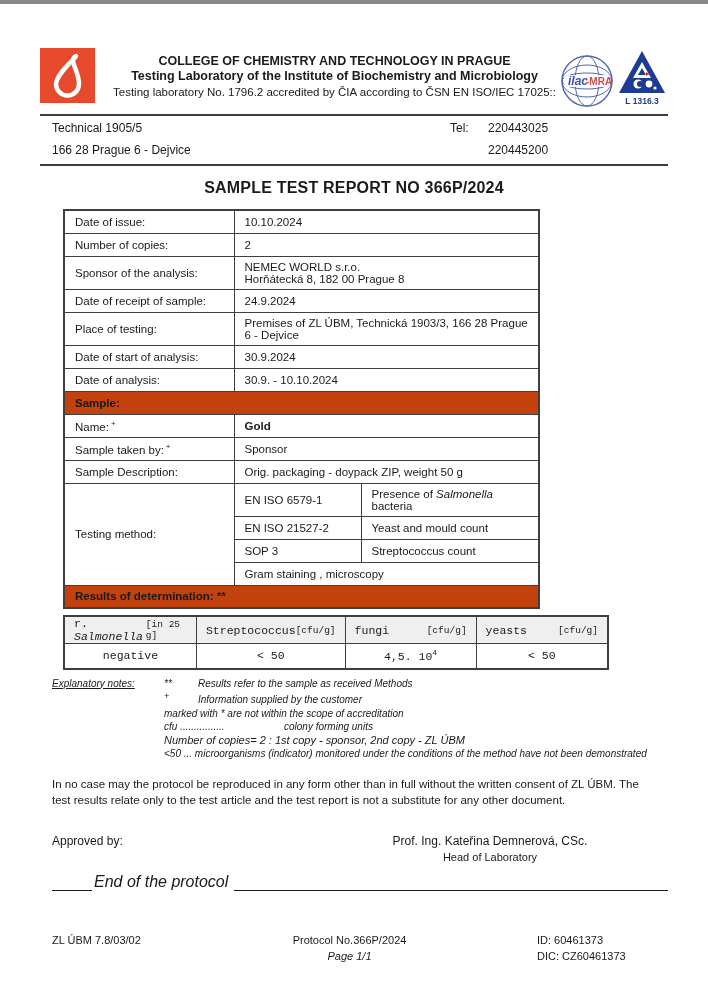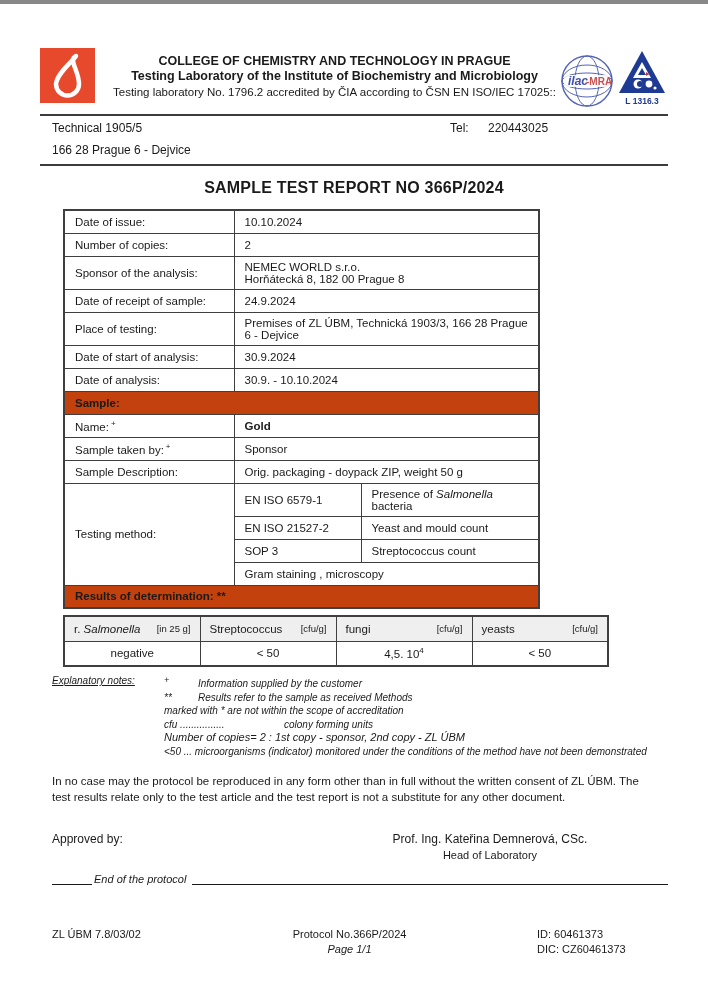--- a/index.html
+++ b/index.html
@@ -144,6 +144,10 @@
   </div>
   <div class="addr-row">
     <div class="addr-left">166 28 Prague 6 - Dejvice</div>
+    <div class="addr-right">
+      <span class="tel-label"></span>
+      <span>220445200</span>
+    </div>
   </div>
 
   <div class="rule2"></div>

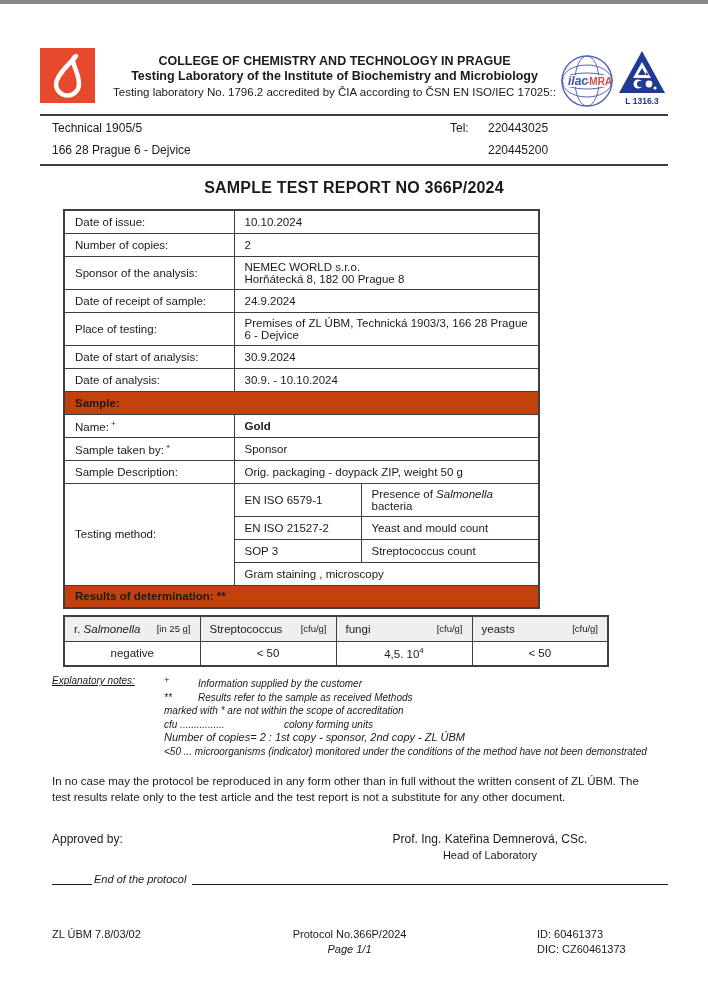--- a/index.html
+++ b/index.html
@@ -55,7 +55,7 @@
   sup.mark { font-size: 8px; margin-left: 2px; }
 
   
-  .results-table { width: 546px; margin: 6px 0 0 23px; border: 2px solid #3f3f3f; }
+  .results-table { width: 546px; margin: 6px 0 0 23px; border: 2px solid #3f3f3f; font-family: Liberation Mono, monospace; }
   .results-table td { border: 1.5px solid #3f3f3f; font-size: 11.5px; height: 25px; vertical-align: middle; }
   .results-table .hdr td { background: #efefef; }
   .res-hdr-cell { display: flex; justify-content: space-between; align-items: center; padding: 0 9px; }

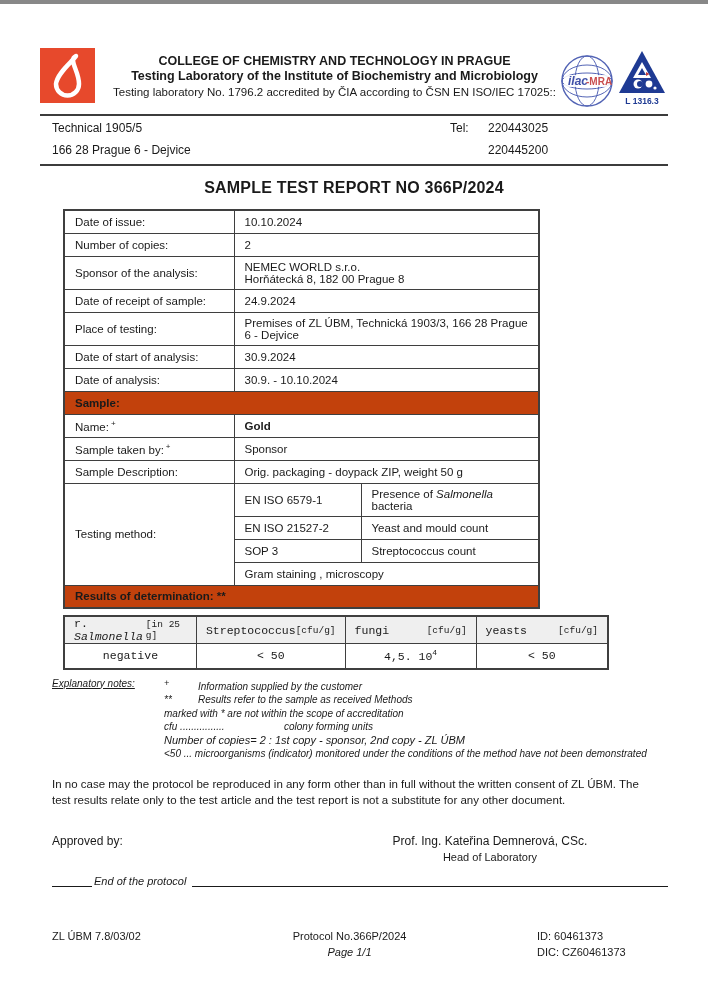--- a/index.html
+++ b/index.html
@@ -264,8 +264,8 @@
   <div class="notes">
     <div class="notes-label">Explanatory notes:</div>
     <div class="notes-body">
+      <div><span class="note-marker">**</span><span>Results refer to the sample as received Methods</span></div>
       <div><span class="note-marker"><sup>+</sup></span><span>Information supplied by the customer</span></div>
-      <div><span class="note-marker">**</span><span>Results refer to the sample as received Methods</span></div>
       <div>marked with * are not within the scope of accreditation</div>
       <div><span class="cfu-term">cfu ................</span><span>colony forming units</span></div>
       <div class="note-big">Number of copies= 2 : 1st copy - sponsor, 2nd copy - ZL ÚBM</div>

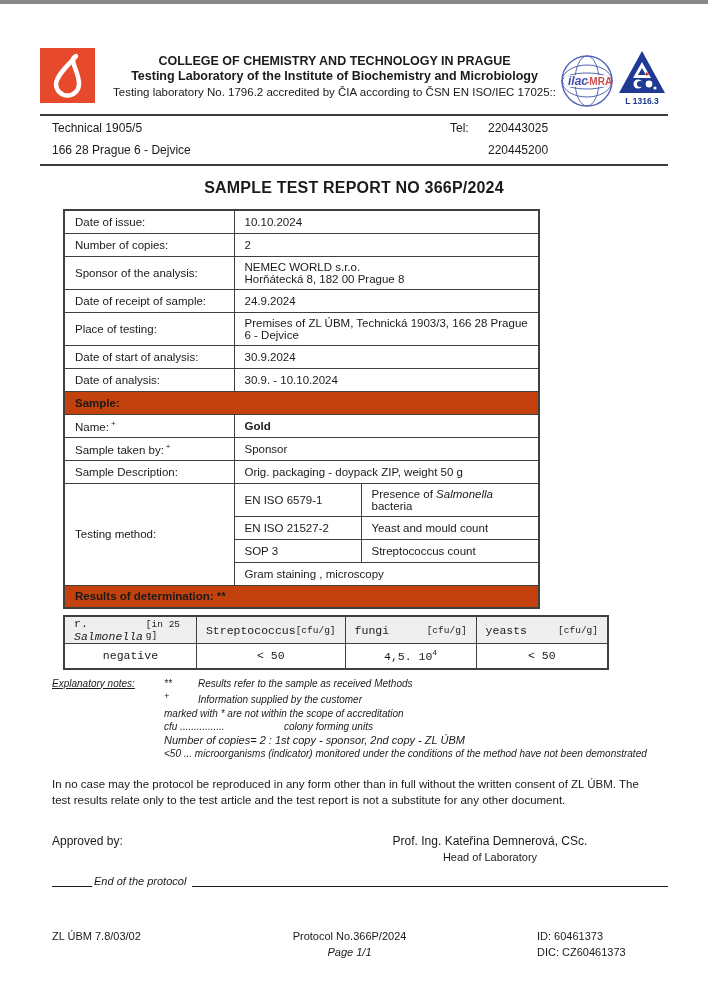--- a/index.html
+++ b/index.html
@@ -79,7 +79,7 @@
   .sig-right { width: 280px; text-align: center; margin-right: 38px; }
   .sig-name { font-size: 12px; }
   .sig-title { font-size: 11px; margin-top: 3px; }
-  .end-line { display: flex; align-items: flex-end; margin: 10px 0 0 12px; font-size: 11px; font-style: italic; justify-content: center; }
+  .end-line { display: flex; align-items: flex-end; margin: 10px 0 0 12px; font-size: 16px; font-style: italic; justify-content: center; }
   .end-underscore-short { width: 40px; border-bottom: 1px solid #1a1a1a; height: 14px; }
   .end-text { padding: 0 6px 0 2px; }
   .end-underscore-long { flex: 1; border-bottom: 1px solid #1a1a1a; height: 14px; }

